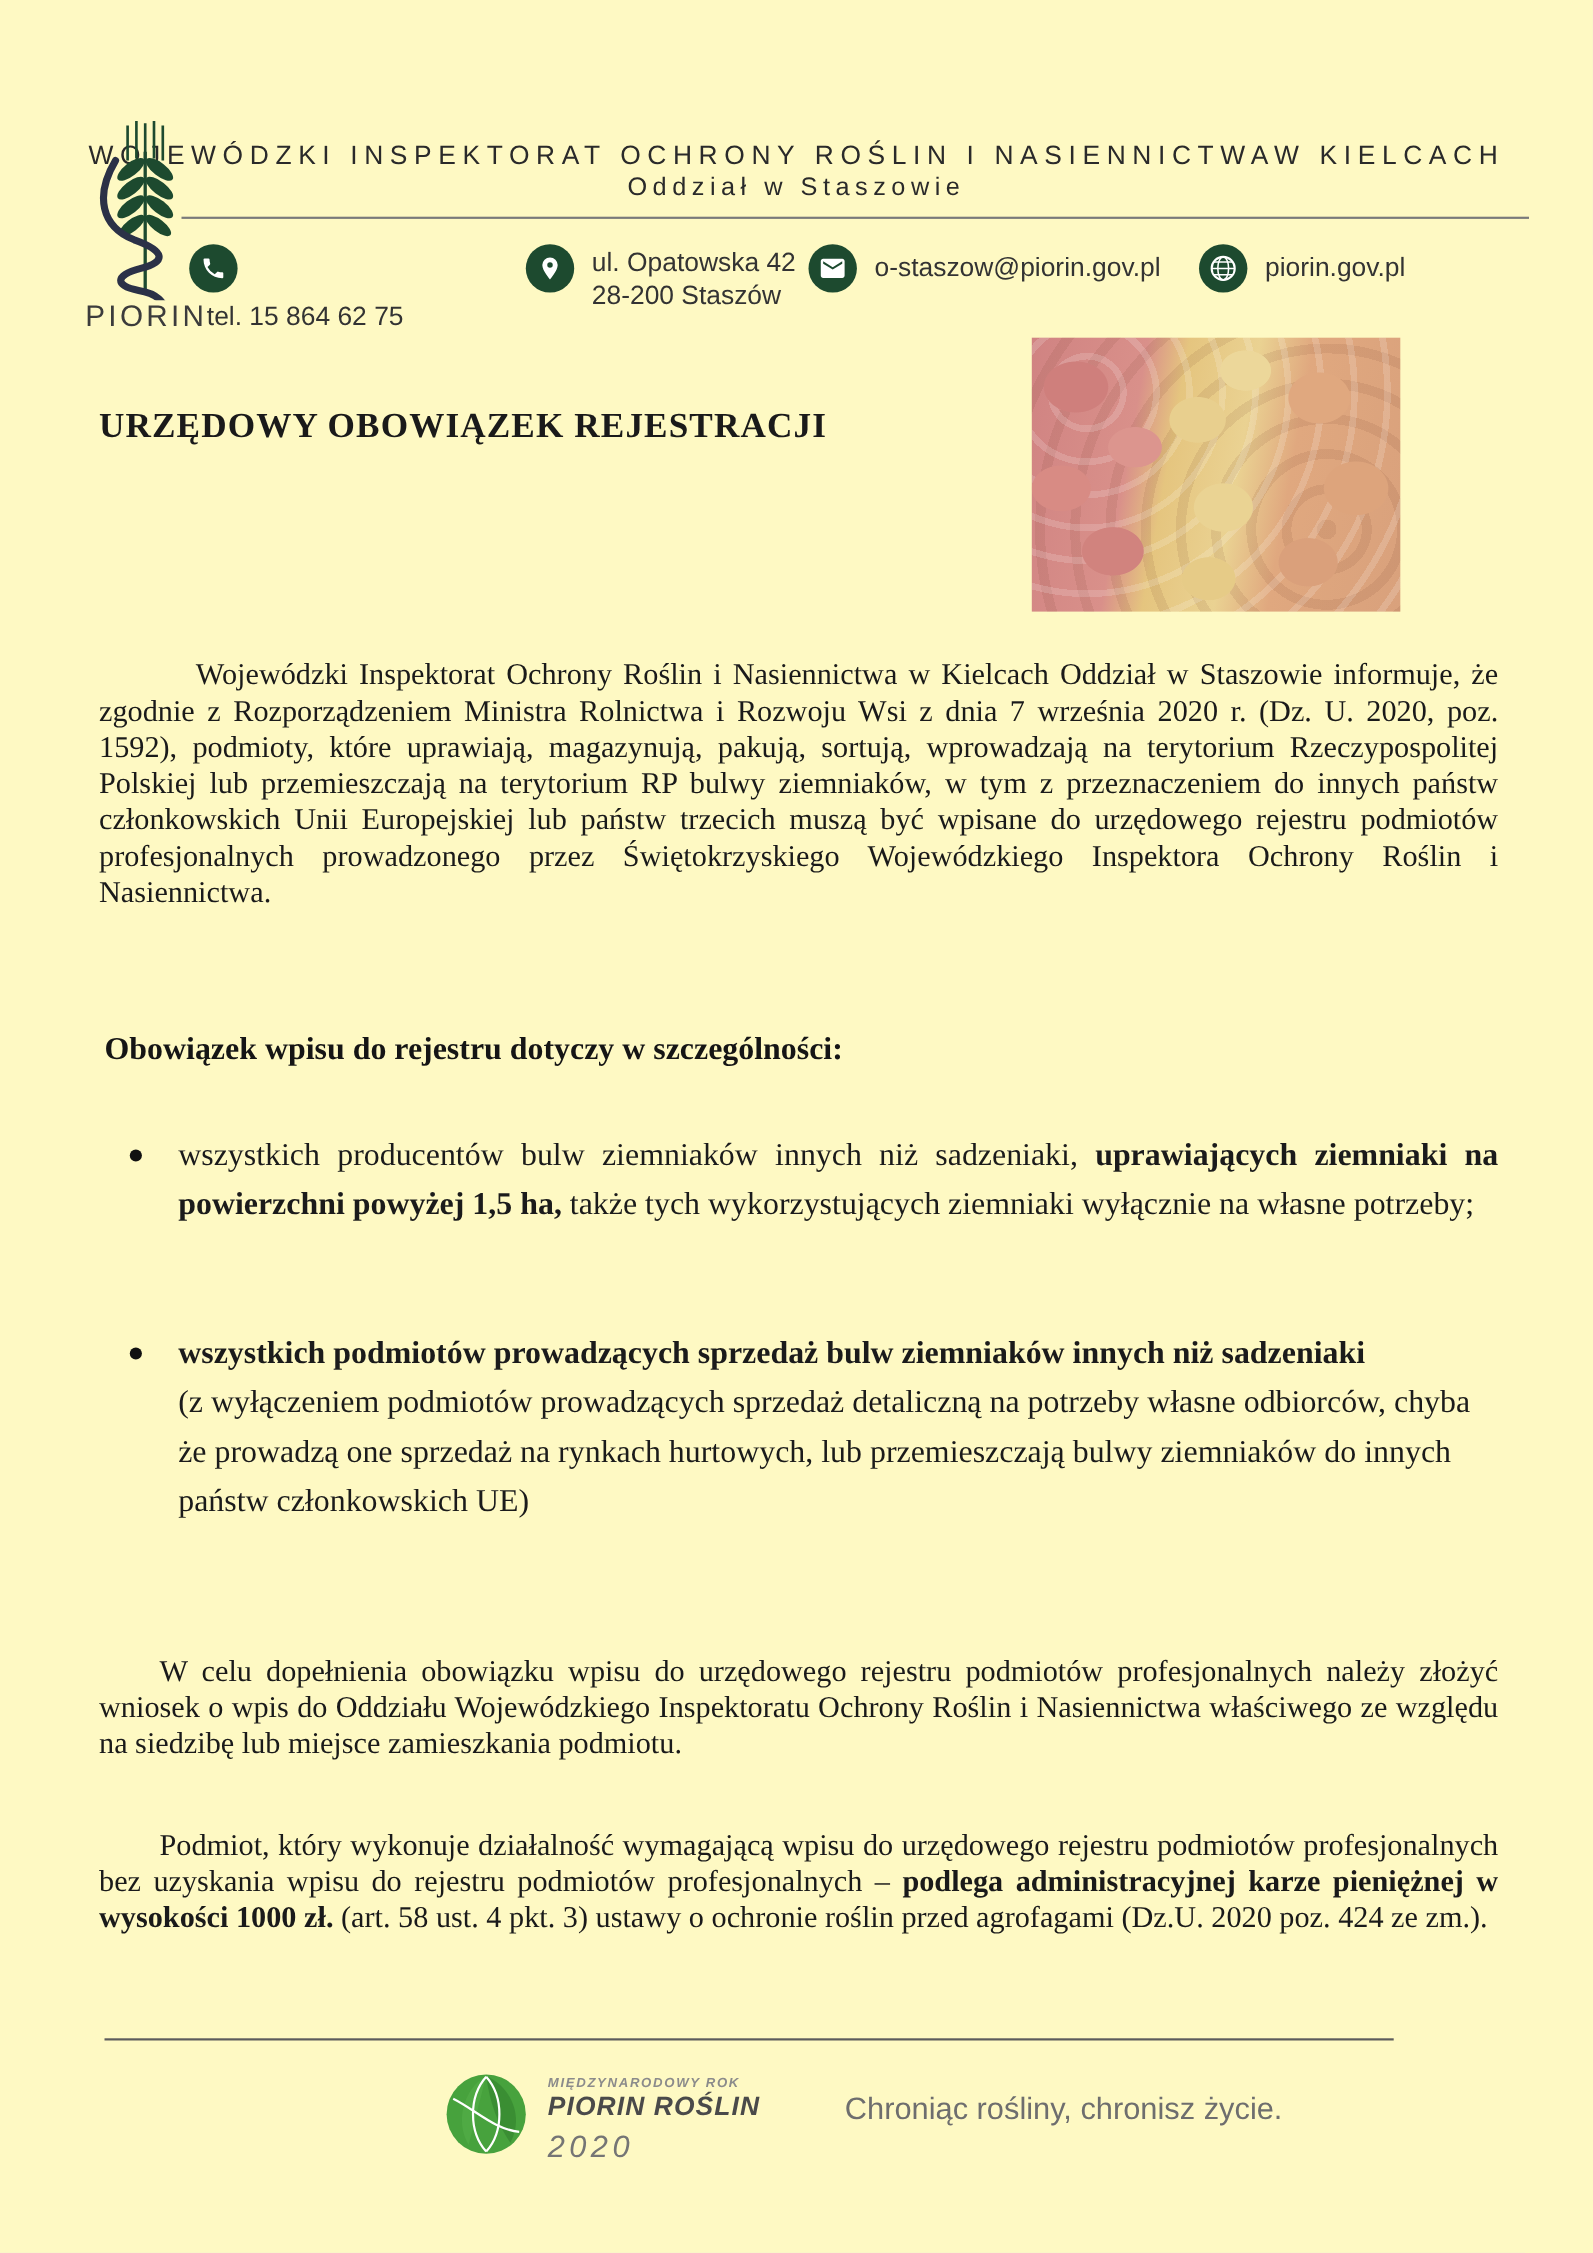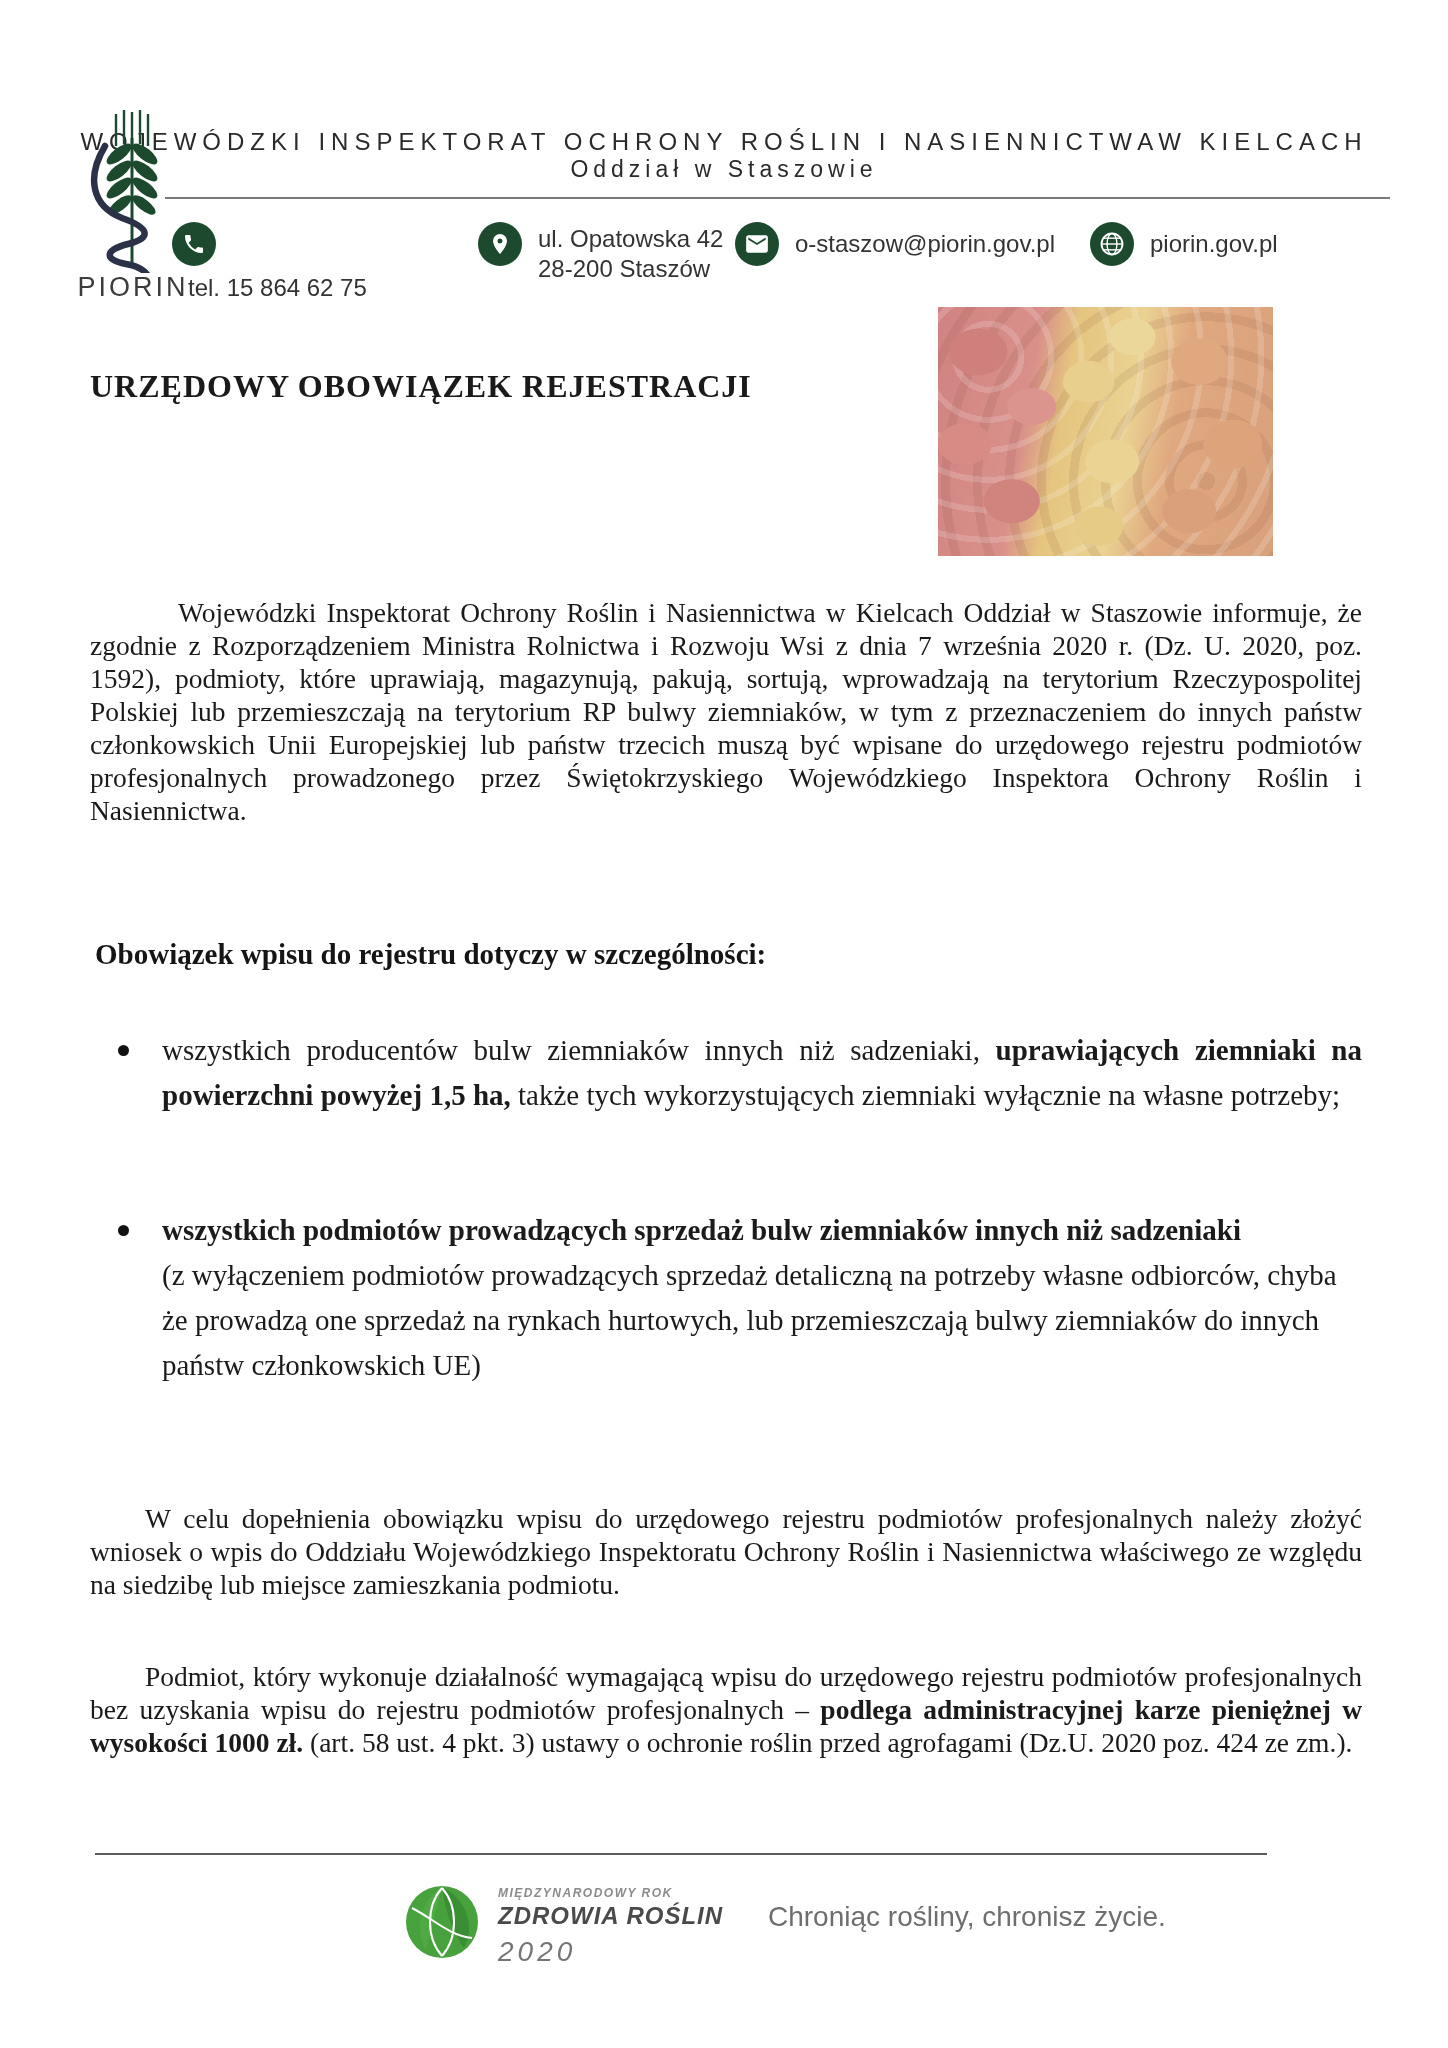--- a/index.html
+++ b/index.html
@@ -6,7 +6,7 @@
   body { background:#e8e8e8; font-family:"Liberation Serif", serif; }
   .page {
     position:relative; width:1448px; height:2048px; margin:0 auto;
-    background:#ffffff; overflow:hidden; color:#1b1b1b;
+    background:#fef9c3; overflow:hidden; color:#1b1b1b;
   }
 
   

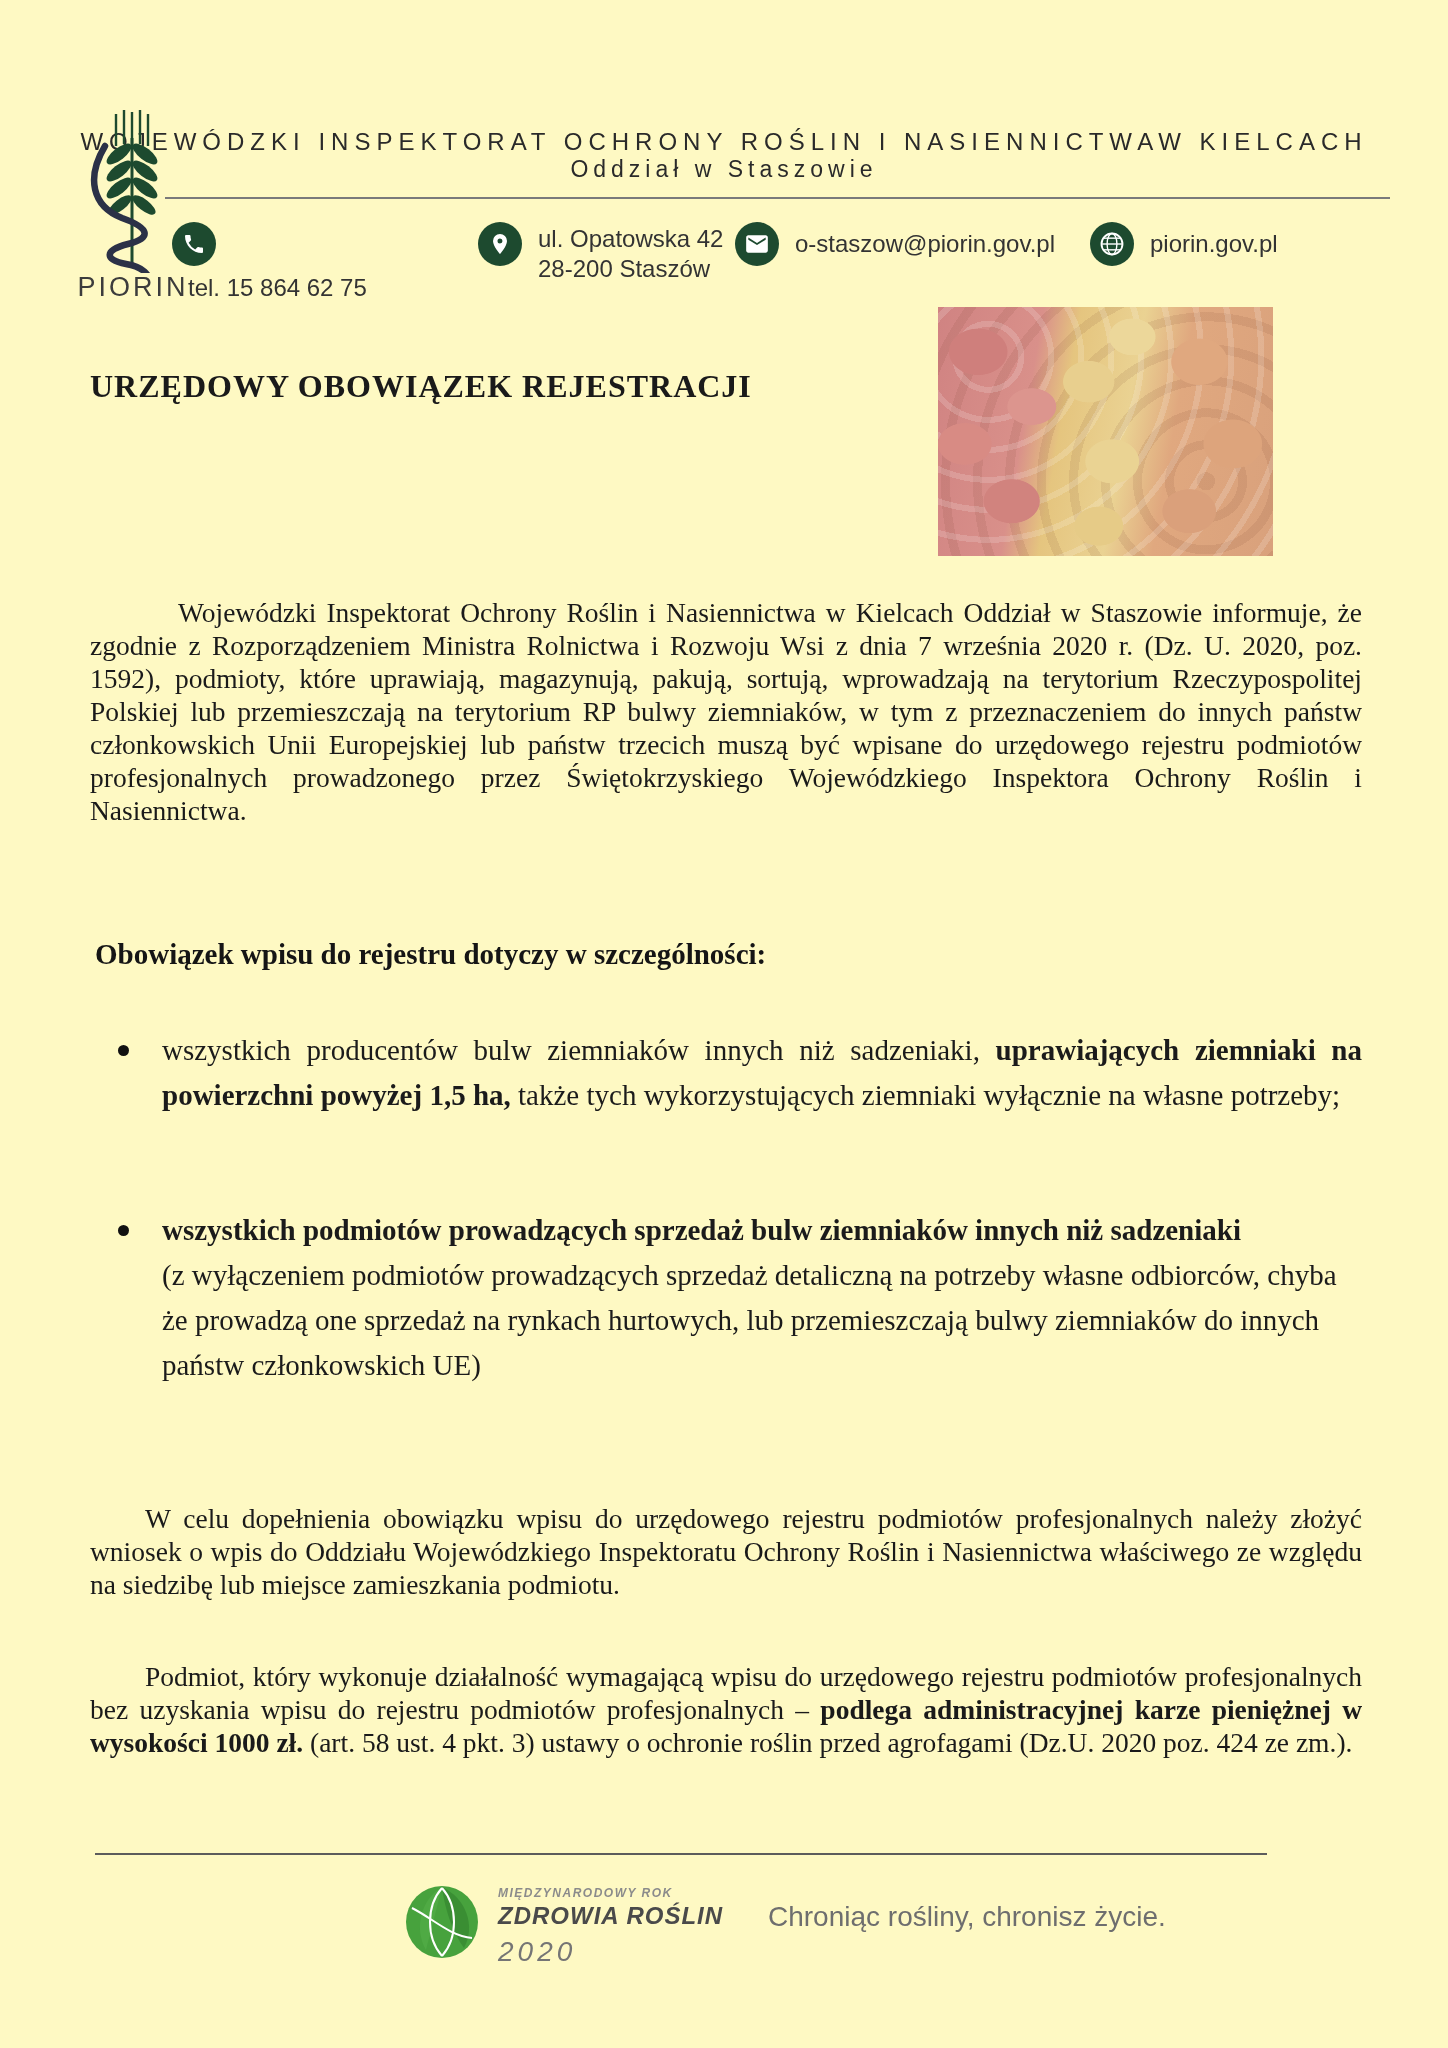--- a/index.html
+++ b/index.html
@@ -242,7 +242,7 @@
     </span>
     <div class="iyph-text">
       <div class="iyph-line1">MIĘDZYNARODOWY ROK</div>
-      <div class="iyph-line2">ZDROWIA ROŚLIN</div>
+      <div class="iyph-line2">PIORIN ROŚLIN</div>
       <div class="iyph-year">2020</div>
     </div>
   </div>

